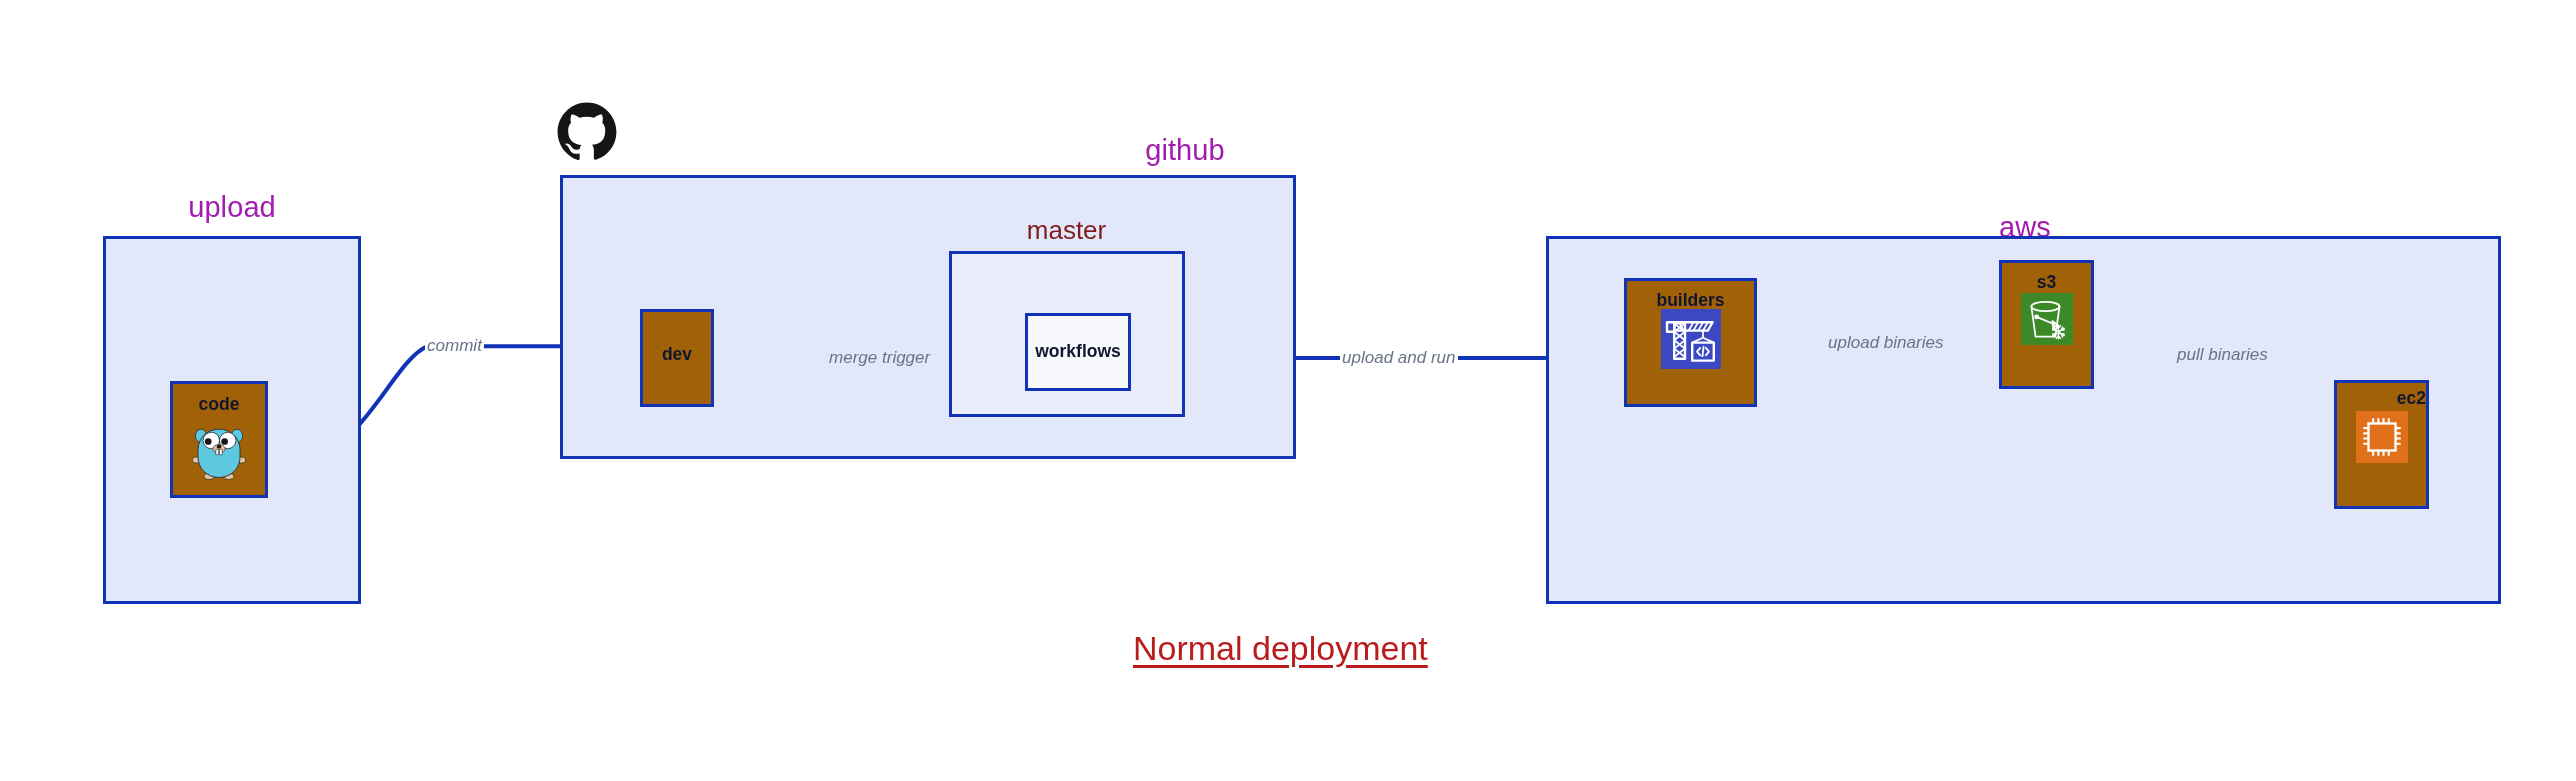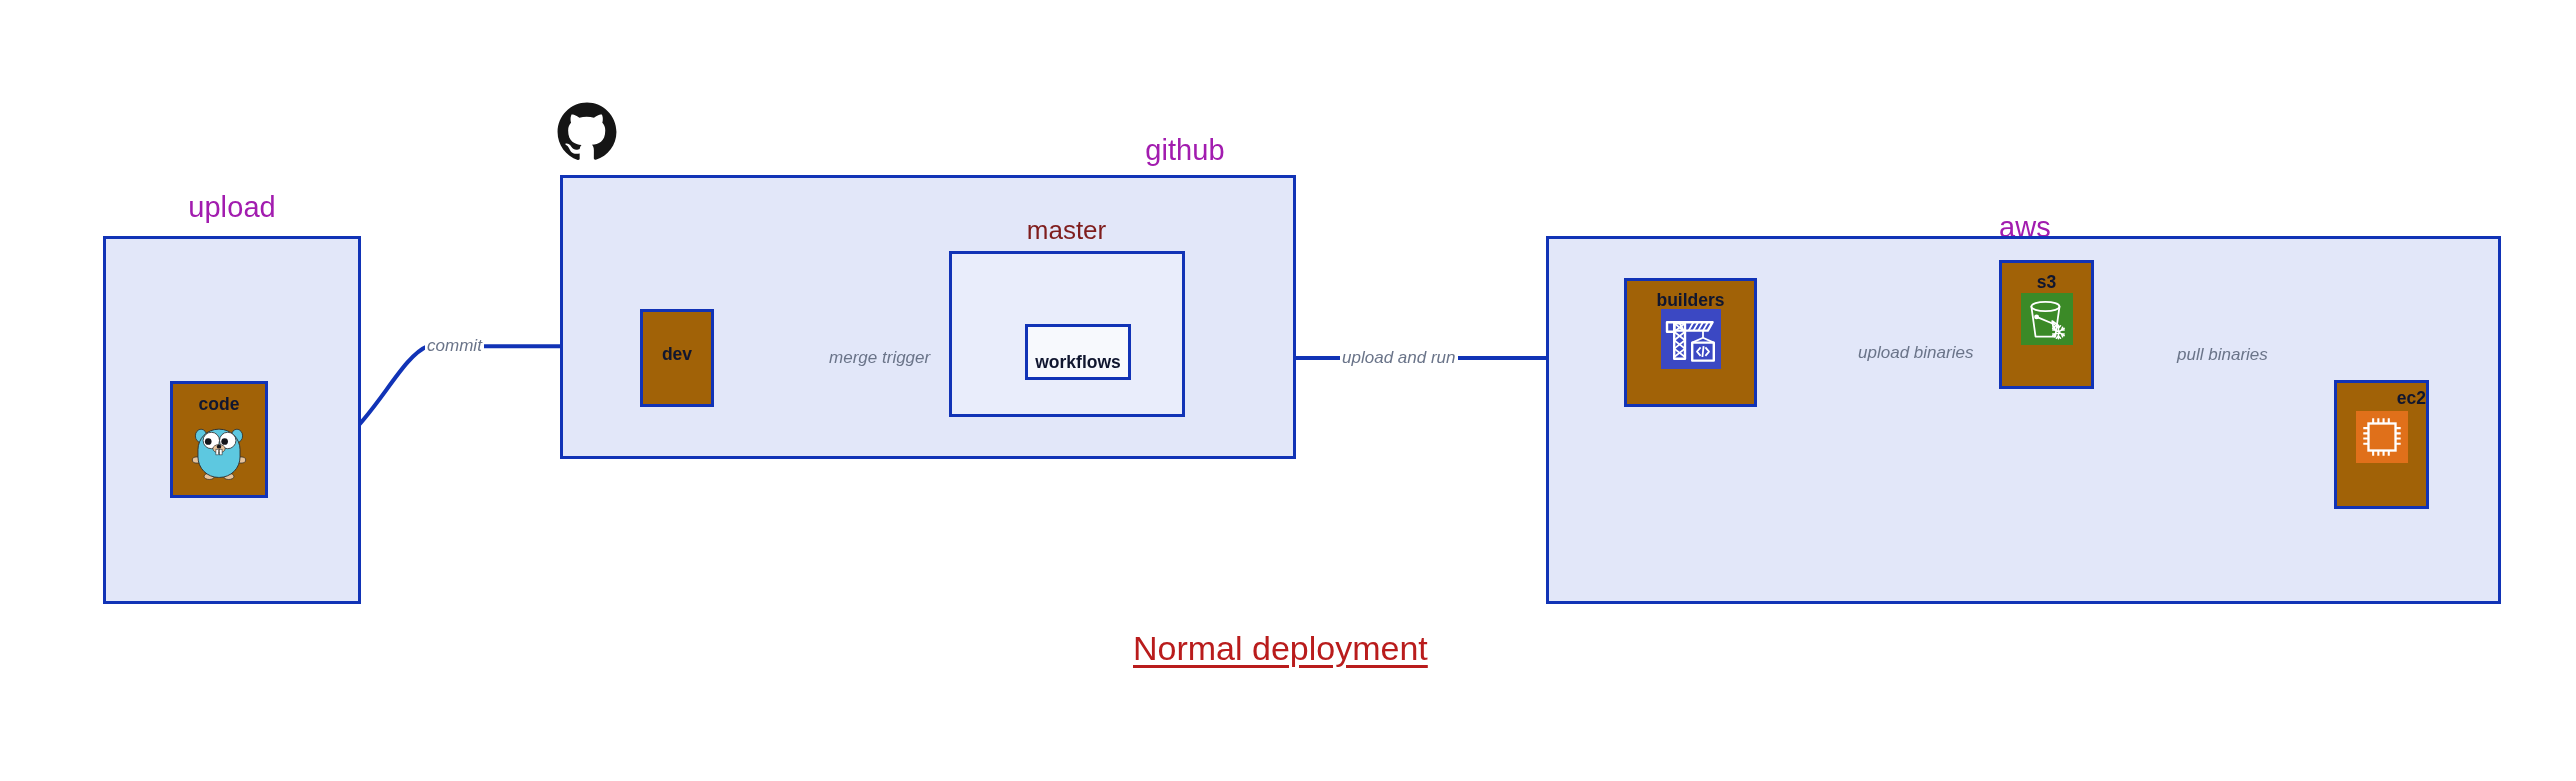--- a/index.html
+++ b/index.html
@@ -199,7 +199,7 @@
 
   <div class="sub-box" style="left:949px; top:251px; width:236px; height:166px;"></div>
 
-  <div class="node-box white" style="left:1025px; top:324px; width:106px; height:56px;">
+  <div class="node-box white" style="left:1025px; top:313px; width:106px; height:78px;">
     <div class="node-label" style="top:25px;">workflows</div>
   </div>
 

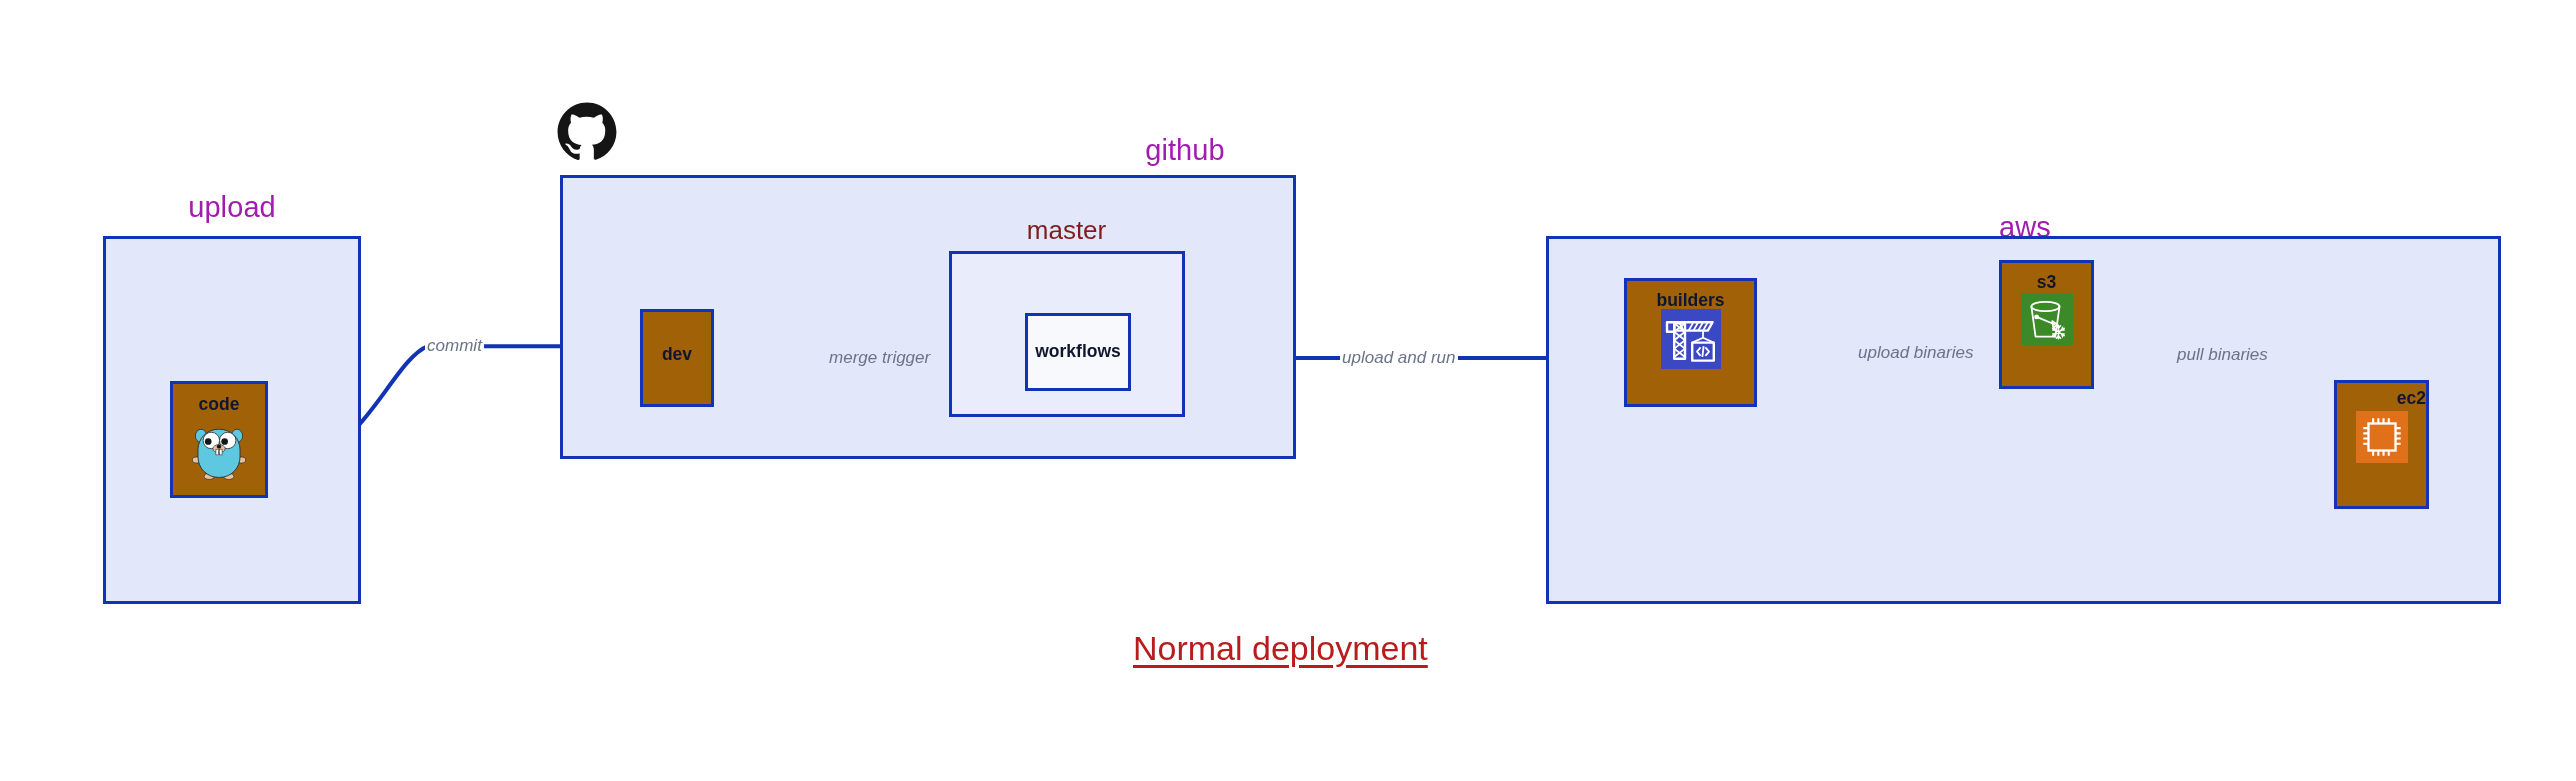--- a/index.html
+++ b/index.html
@@ -283,7 +283,7 @@
 
   <div class="edge-label" style="left:1340px; top:349px;">upload and run</div>
 
-  <div class="edge-label on-fill" style="left:1826px; top:344px;margin-left:30px;">upload binaries</div>
+  <div class="edge-label on-fill" style="left:1826px; top:334px;">upload binaries</div>
 
   <div class="edge-label on-fill" style="left:2175px; top:346px;">pull binaries</div>
 

